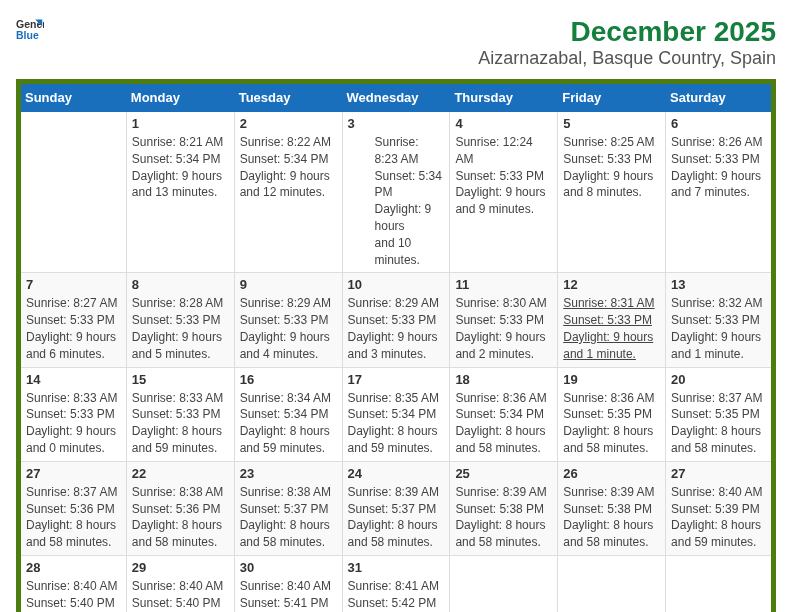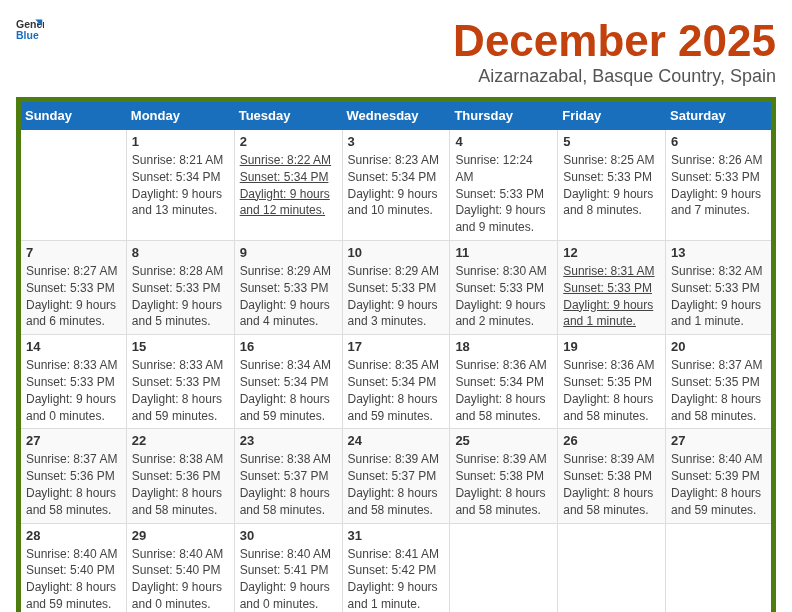--- a/index.html
+++ b/index.html
@@ -29,9 +29,9 @@
       text-align: right;
     }
     .main-title {
-      font-size: 44px;
+      font-size: 28px;
       font-weight: bold;
-      color: #c2410c;
+      color: #15803d;
     }
     .subtitle {
       font-size: 18px;

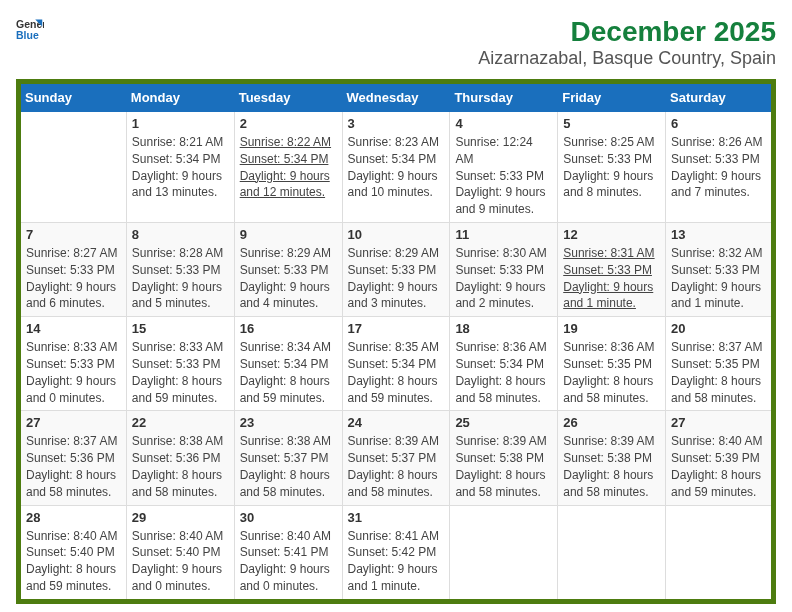--- a/index.html
+++ b/index.html
@@ -121,7 +121,7 @@
         </td>
         <td>
           <span class="day-number">2</span>
-          <div class="day-info" style="white-space: pre-line; text-decoration: underline;">Sunrise: 8:22 AM
+          <div class="day-info" style="white-space: pre-line;">Sunrise: 8:22 AM
 Sunset: 5:34 PM
 Daylight: 9 hours
 and 12 minutes.</div>

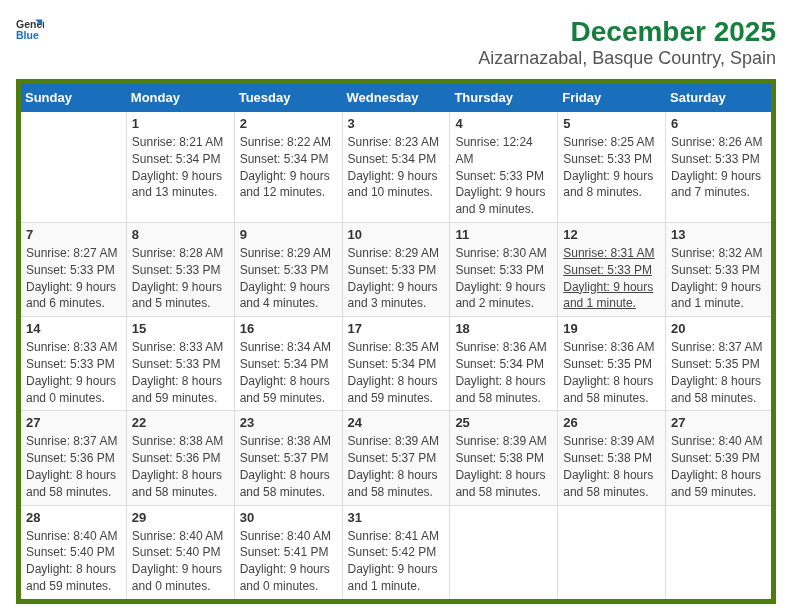--- a/index.html
+++ b/index.html
@@ -128,7 +128,7 @@
         </td>
         <td>
           <span class="day-number">3</span>
-          <div class="day-info" style="white-space: pre-line;">Sunrise: 8:23 AM
+          <div class="day-info" style="white-space: pre-line; margin-left: 27px;">Sunrise: 8:23 AM
 Sunset: 5:34 PM
 Daylight: 9 hours
 and 10 minutes.</div>

